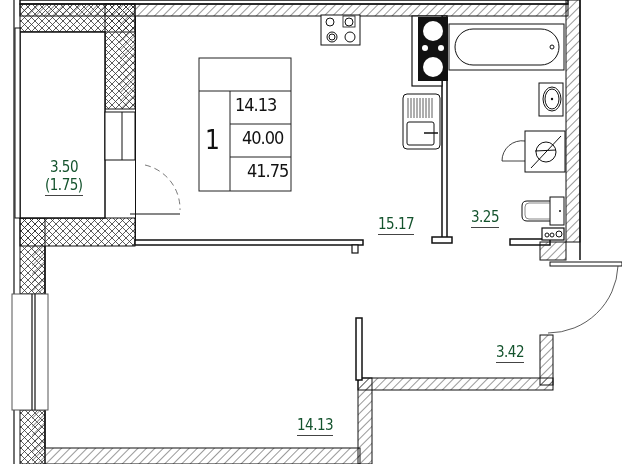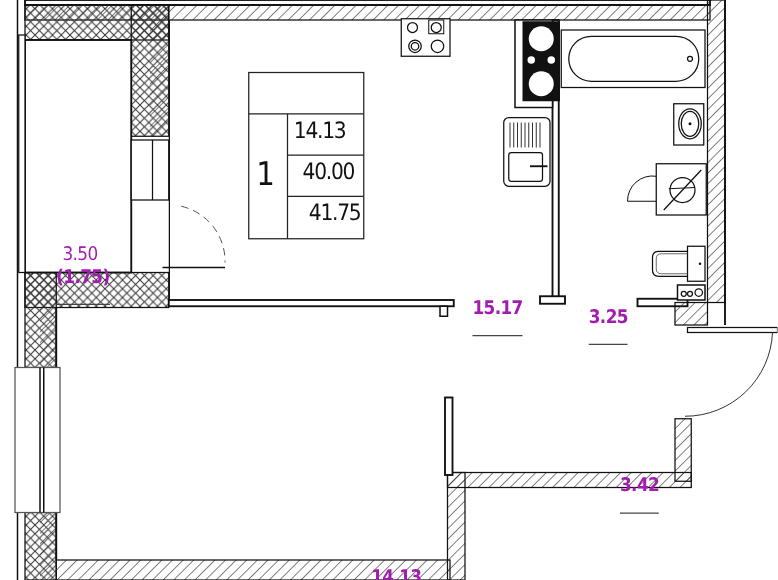--- a/index.html
+++ b/index.html
@@ -5,7 +5,7 @@
   html,body{margin:0;padding:0;background:#fff;}
   body{width:622px;height:464px;overflow:hidden;position:relative;font-family:"DejaVu Sans Condensed","DejaVu Sans",sans-serif;}
   svg{position:absolute;left:0;top:0;}
-  .lbl{position:absolute;font-size:15px;color:#a21caf;letter-spacing:-0.5px;line-height:1;white-space:nowrap;margin-top:36px;}
+  .lbl{position:absolute;font-size:15px;color:#14532d;letter-spacing:-0.5px;line-height:1;white-space:nowrap;}
   .ul{border-bottom:1px solid #444;padding-bottom:14px;font-weight:bold;}
   .cell{position:absolute;font-size:18px;color:#111;letter-spacing:-1px;line-height:1;}
 </style>

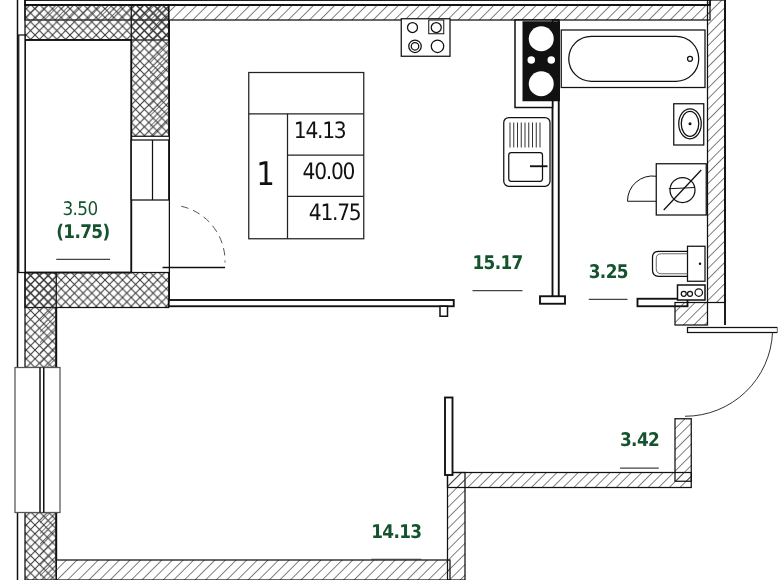--- a/index.html
+++ b/index.html
@@ -6,7 +6,7 @@
   body{width:622px;height:464px;overflow:hidden;position:relative;font-family:"DejaVu Sans Condensed","DejaVu Sans",sans-serif;}
   svg{position:absolute;left:0;top:0;}
   .lbl{position:absolute;font-size:15px;color:#14532d;letter-spacing:-0.5px;line-height:1;white-space:nowrap;}
-  .ul{border-bottom:1px solid #444;padding-bottom:14px;font-weight:bold;}
+  .ul{border-bottom:1px solid #444;padding-bottom:2px;}
   .cell{position:absolute;font-size:18px;color:#111;letter-spacing:-1px;line-height:1;}
 </style>
 </head>

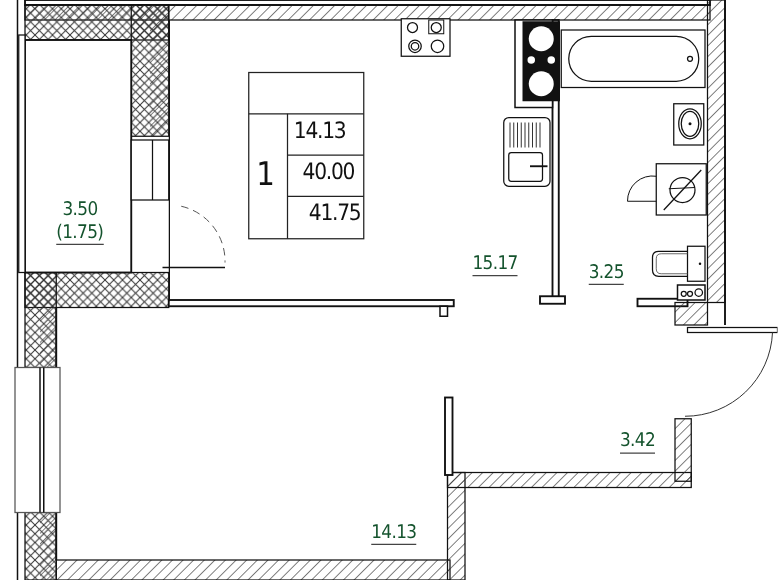--- a/index.html
+++ b/index.html
@@ -170,7 +170,7 @@
 
 <div class="lbl" style="left:50px;top:160px;">3.50</div>
 <div class="lbl ul" style="left:45px;top:178px;">(1.75)</div>
-<div class="lbl ul" style="left:378px;top:203px;">15.17</div>
+<div class="lbl ul" style="left:378px;top:217px;">15.17</div>
 <div class="lbl ul" style="left:471px;top:210px;">3.25</div>
 <div class="lbl ul" style="left:496px;top:345px;">3.42</div>
 <div class="lbl ul" style="left:297px;top:418px;">14.13</div>

